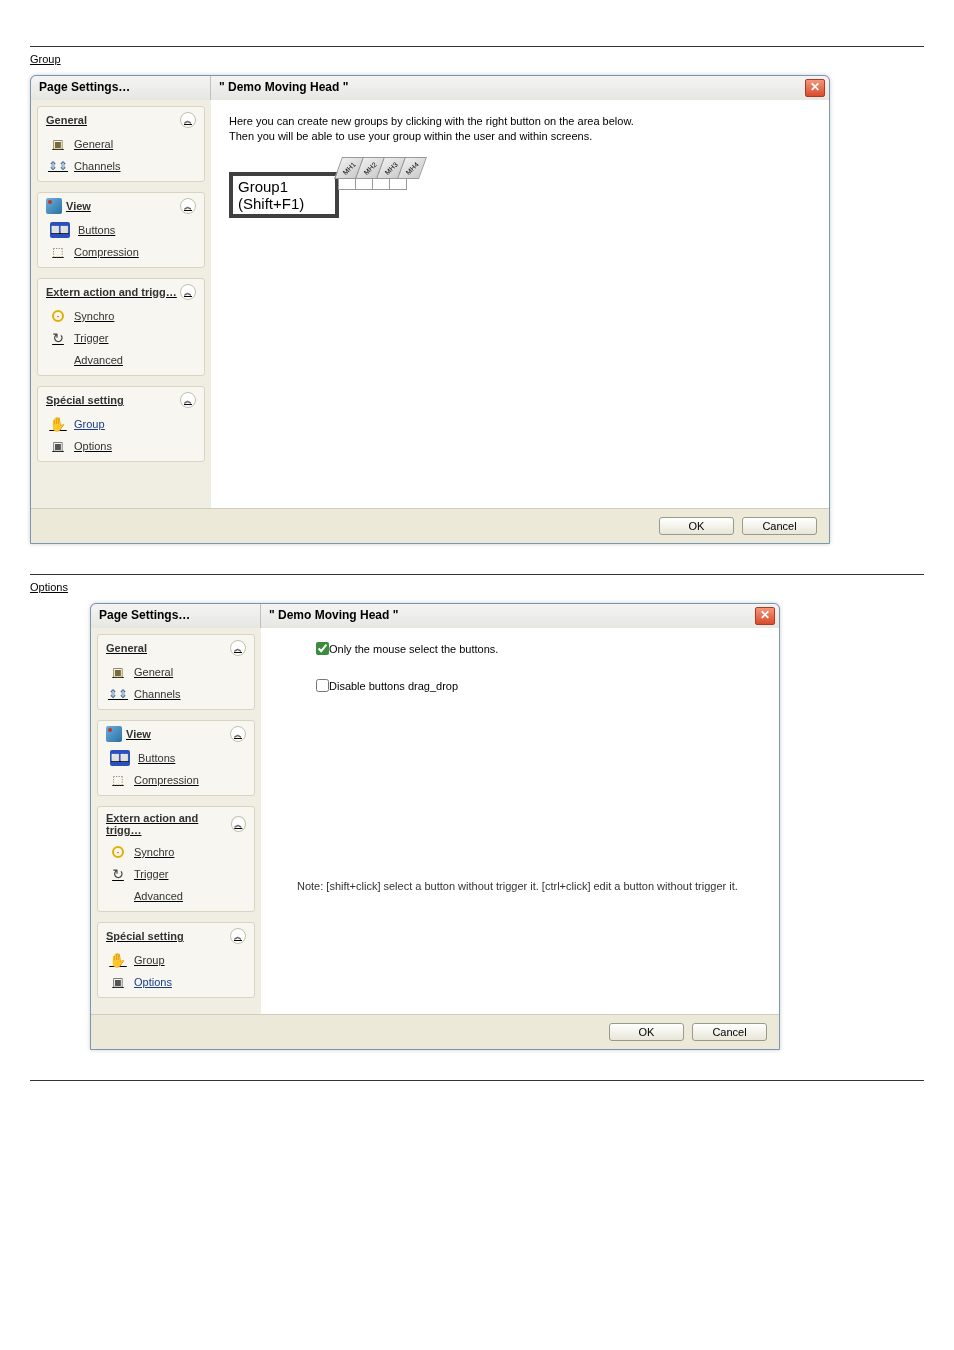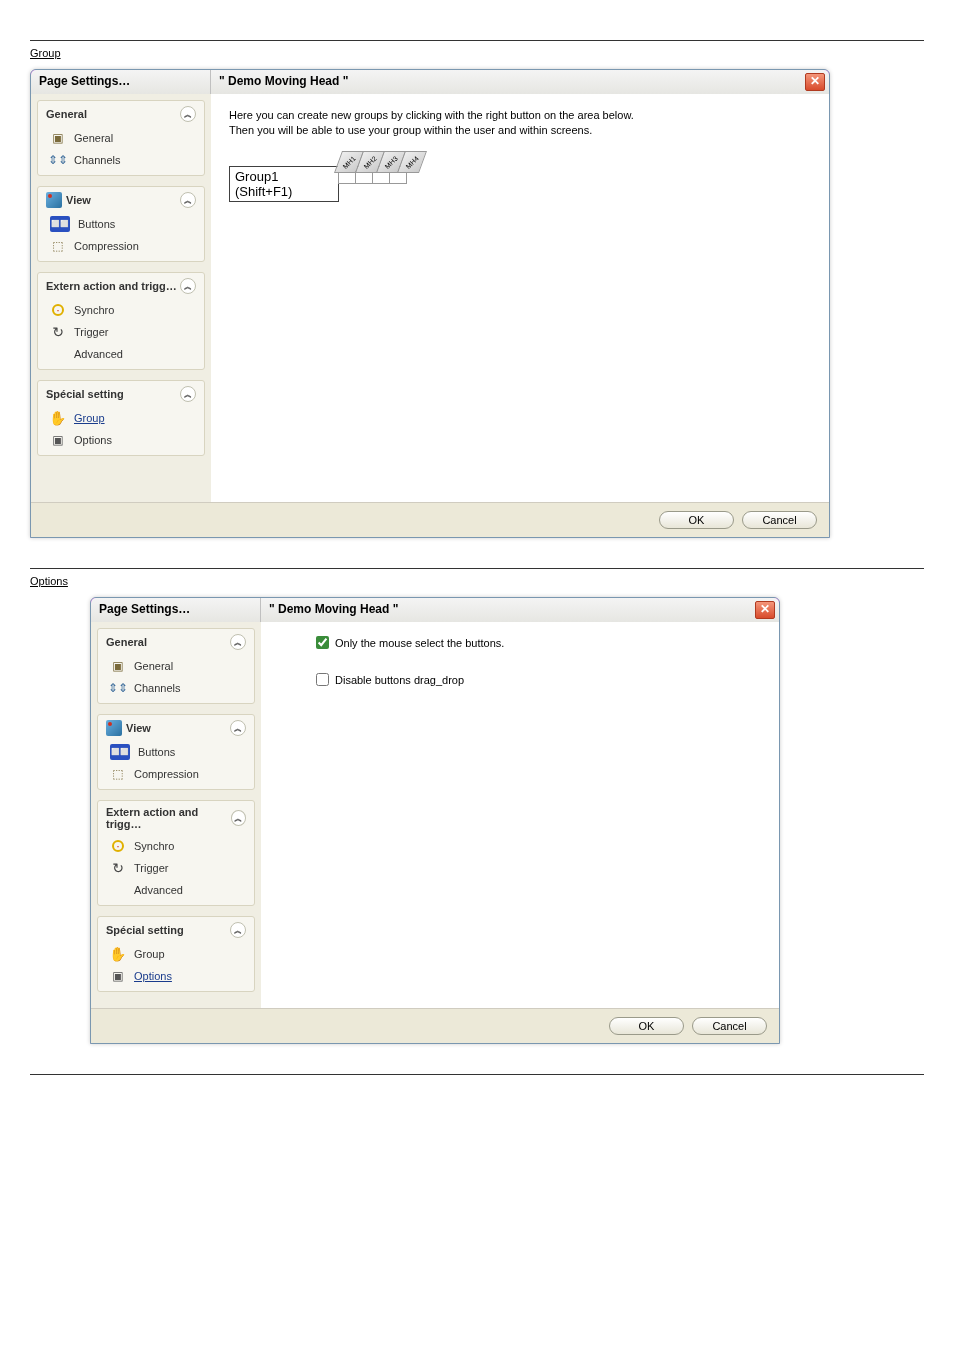--- a/index.html
+++ b/index.html
@@ -19,6 +19,7 @@
       border-top: 1px solid #333;
       padding-top: 6px;
       margin-bottom: 30px;
+      margin-top: 6px;
     }
     .section-label {
       text-decoration: underline;

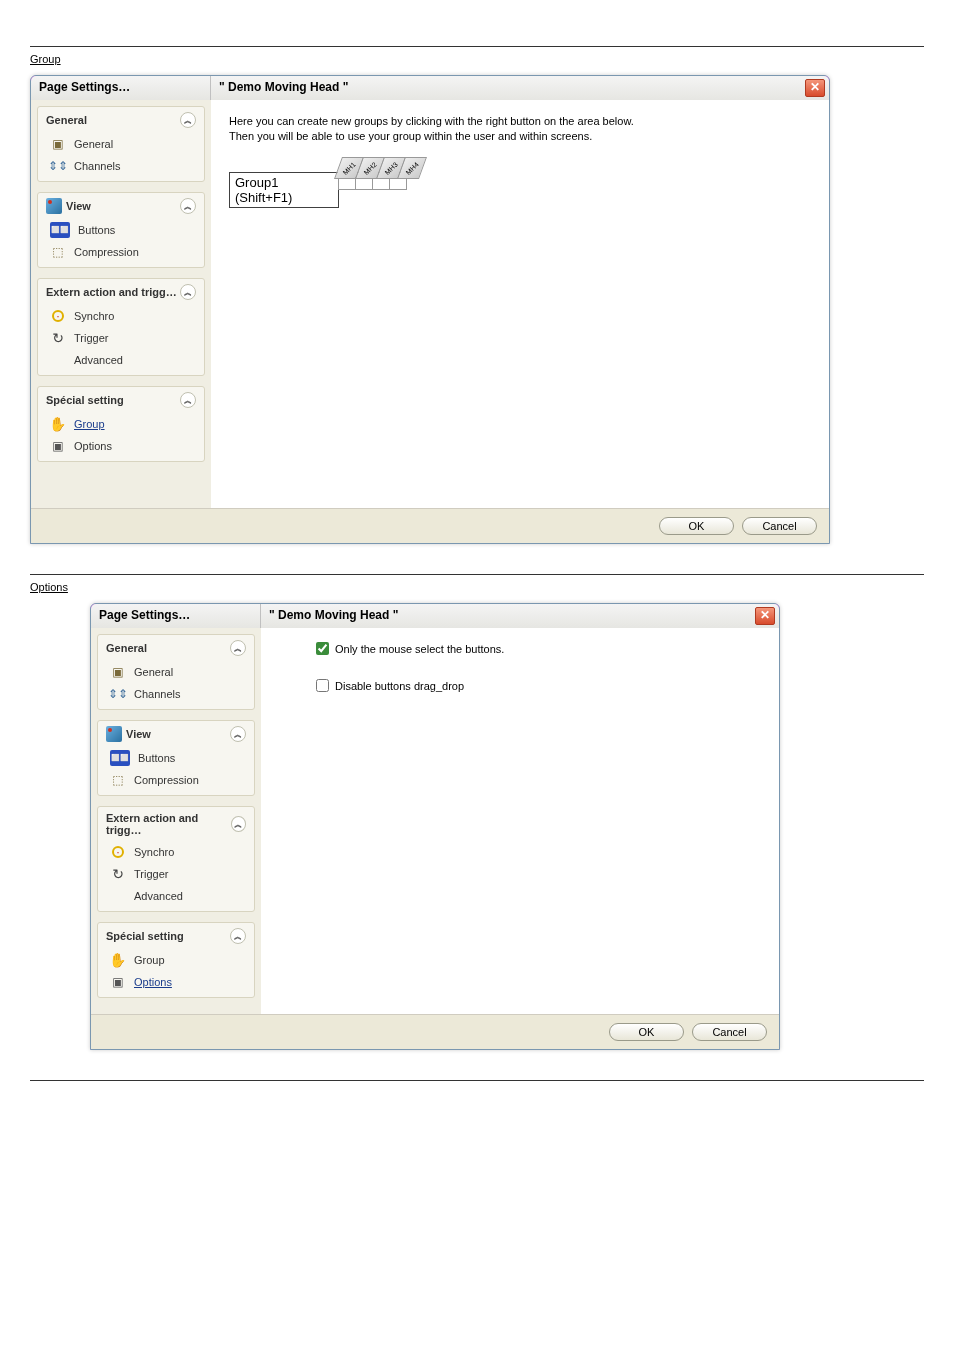--- a/index.html
+++ b/index.html
@@ -84,6 +84,7 @@
       width: 180px;
       background: #f0eee3;
       padding: 6px;
+      text-decoration: underline;
     }
     .secondary .sidebar {
       width: 170px;

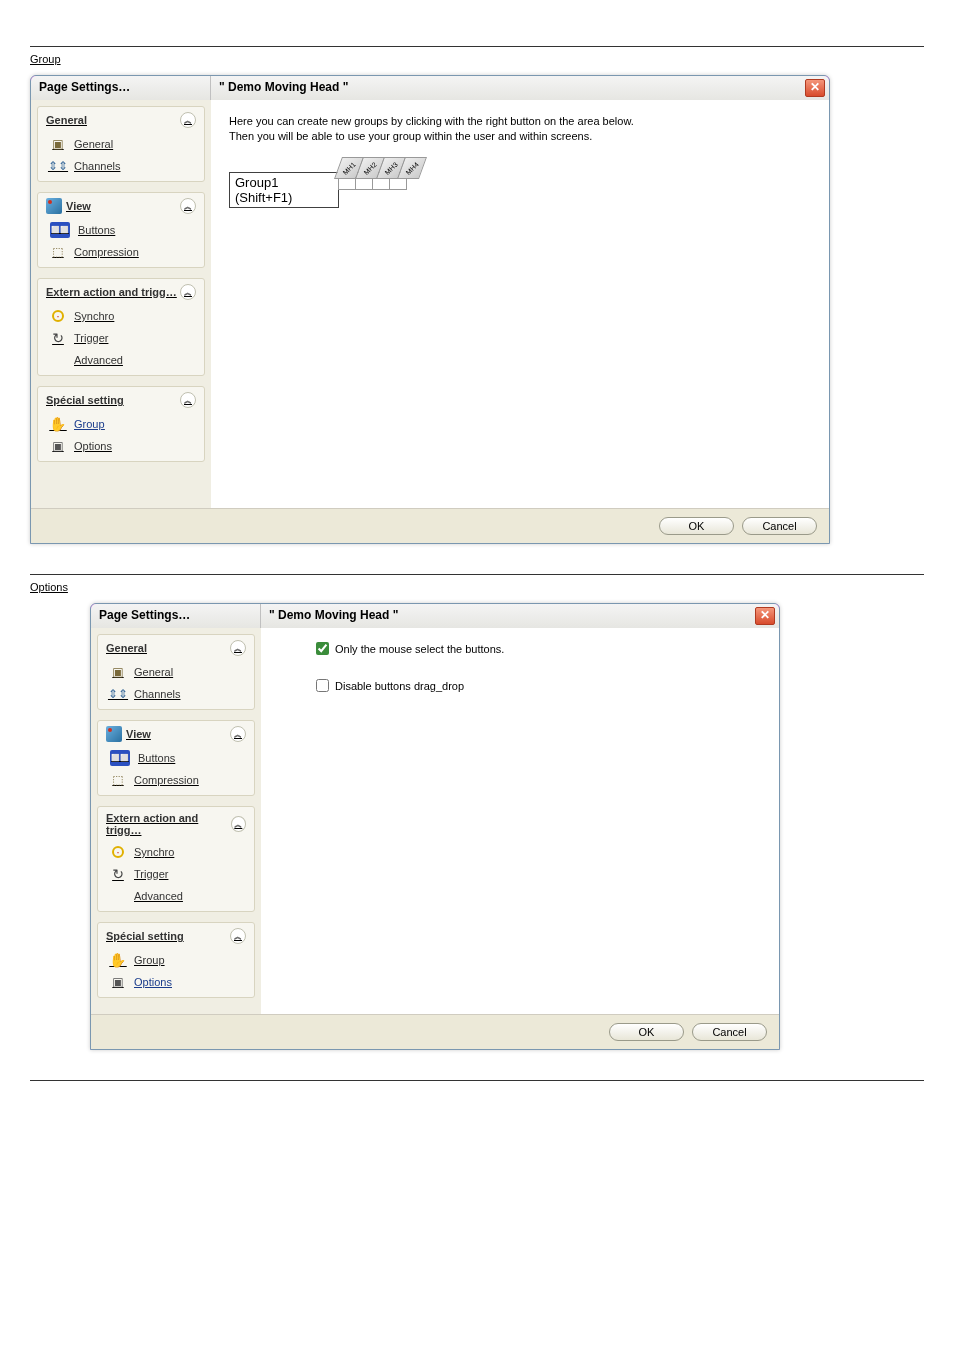--- a/index.html
+++ b/index.html
@@ -227,9 +227,9 @@
     }
     .group-label {
       width: 110px;
-      border: 1px solid #404040;
+      border: 4px solid #404040;
       padding: 2px 5px;
-      font-size: 13px;
+      font-size: 15px;
       background: #fff;
     }
     .group-cells {

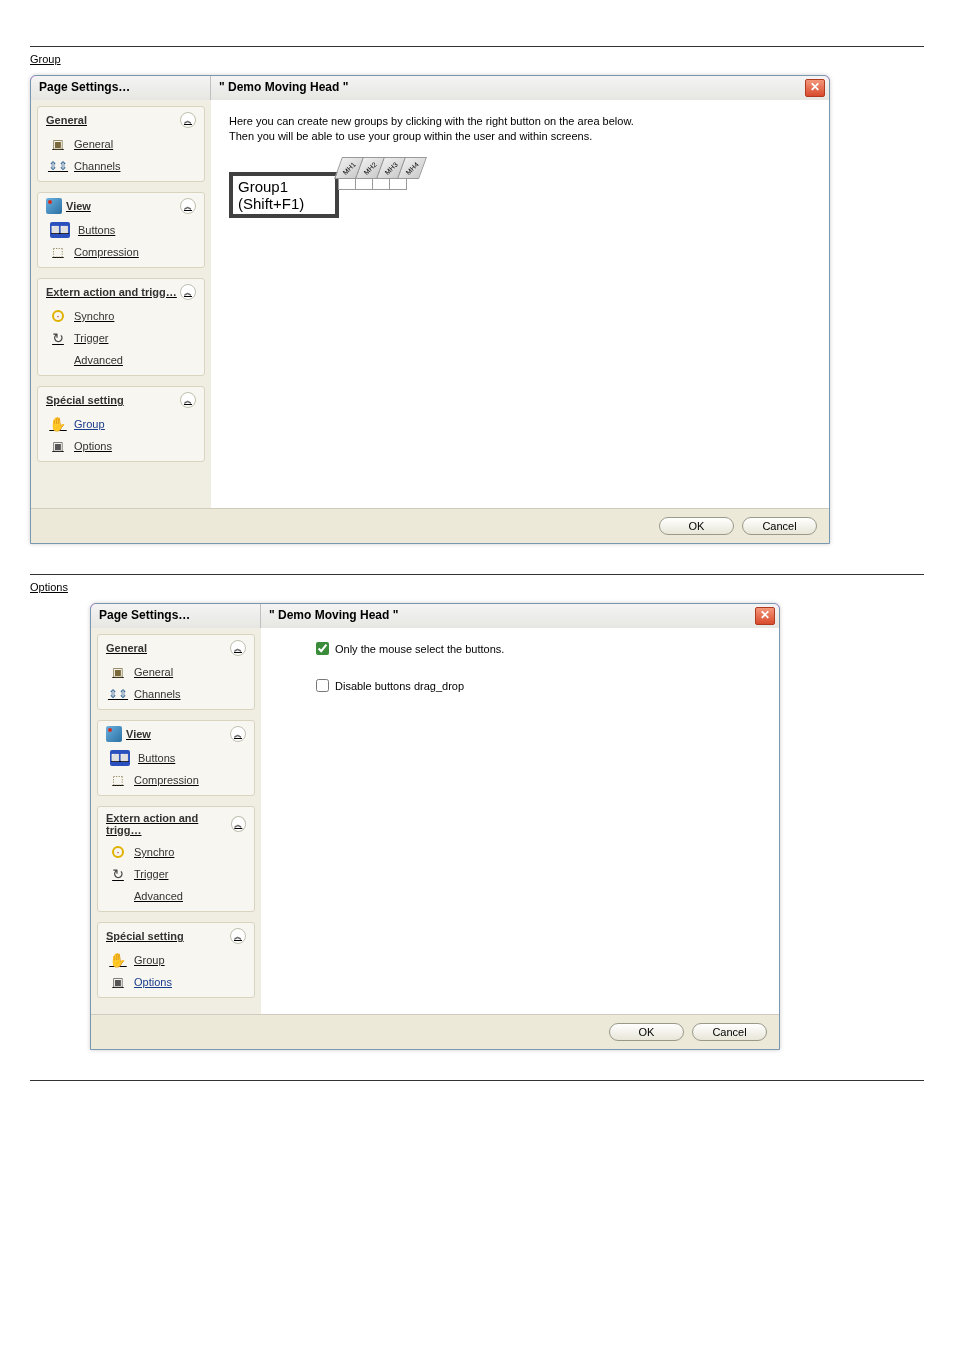--- a/index.html
+++ b/index.html
@@ -276,7 +276,7 @@
       font-size: 11px;
       background: linear-gradient(to bottom, #fff, #e8e6d8);
       border: 1px solid #9a9a8a;
-      border-radius: 9px;
+      border-radius: 3px;
       cursor: pointer;
     }
     .content-inner {

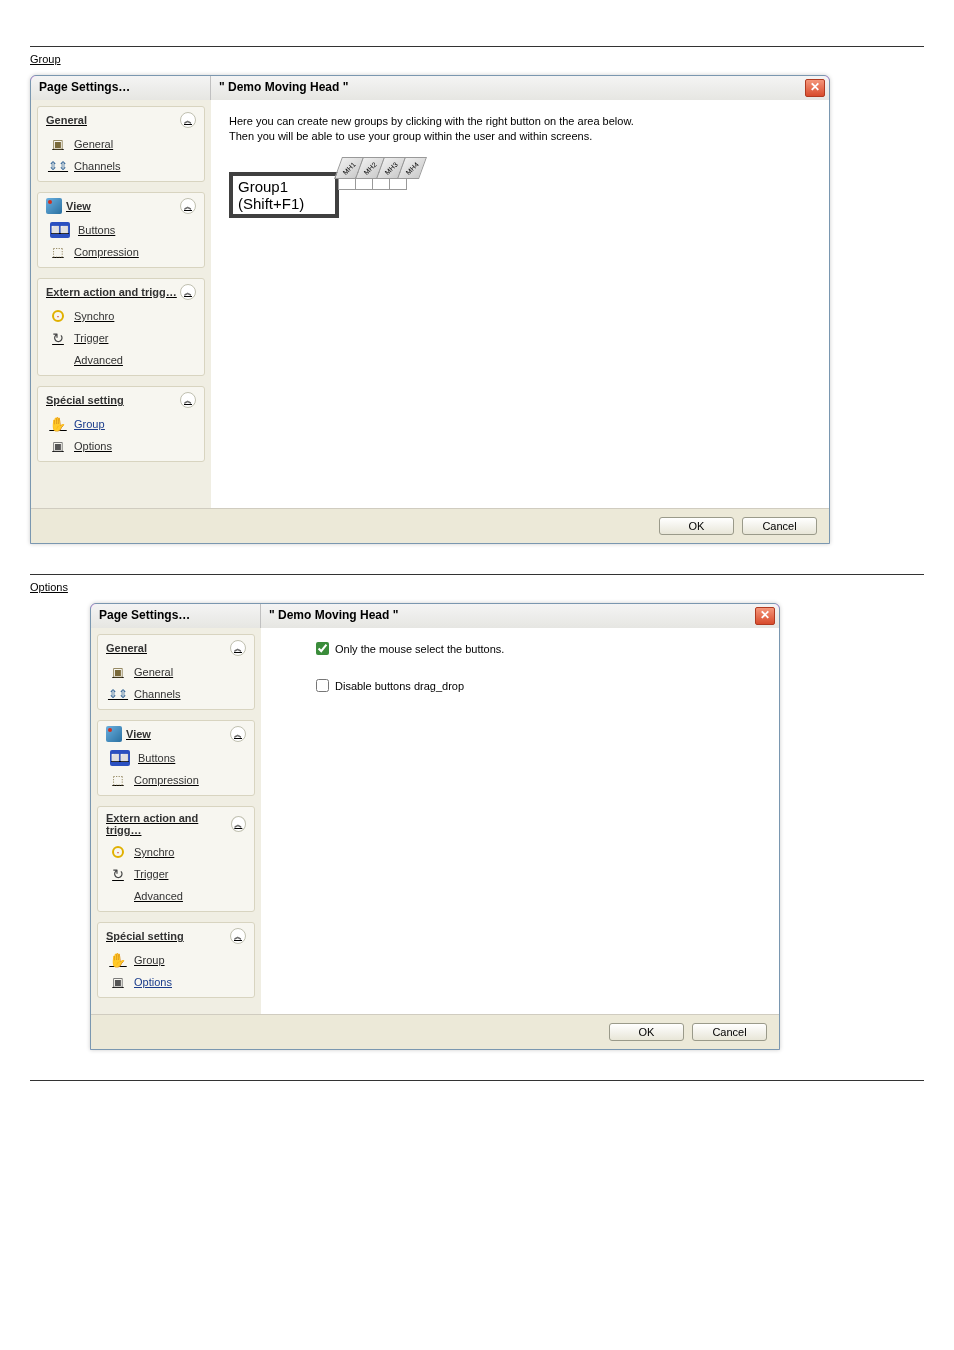--- a/index.html
+++ b/index.html
@@ -245,7 +245,6 @@
     .checkbox-line {
       display: flex;
       align-items: center;
-      gap: 6px;
       margin-bottom: 24px;
       font-size: 11px;
       padding-left: 37px;

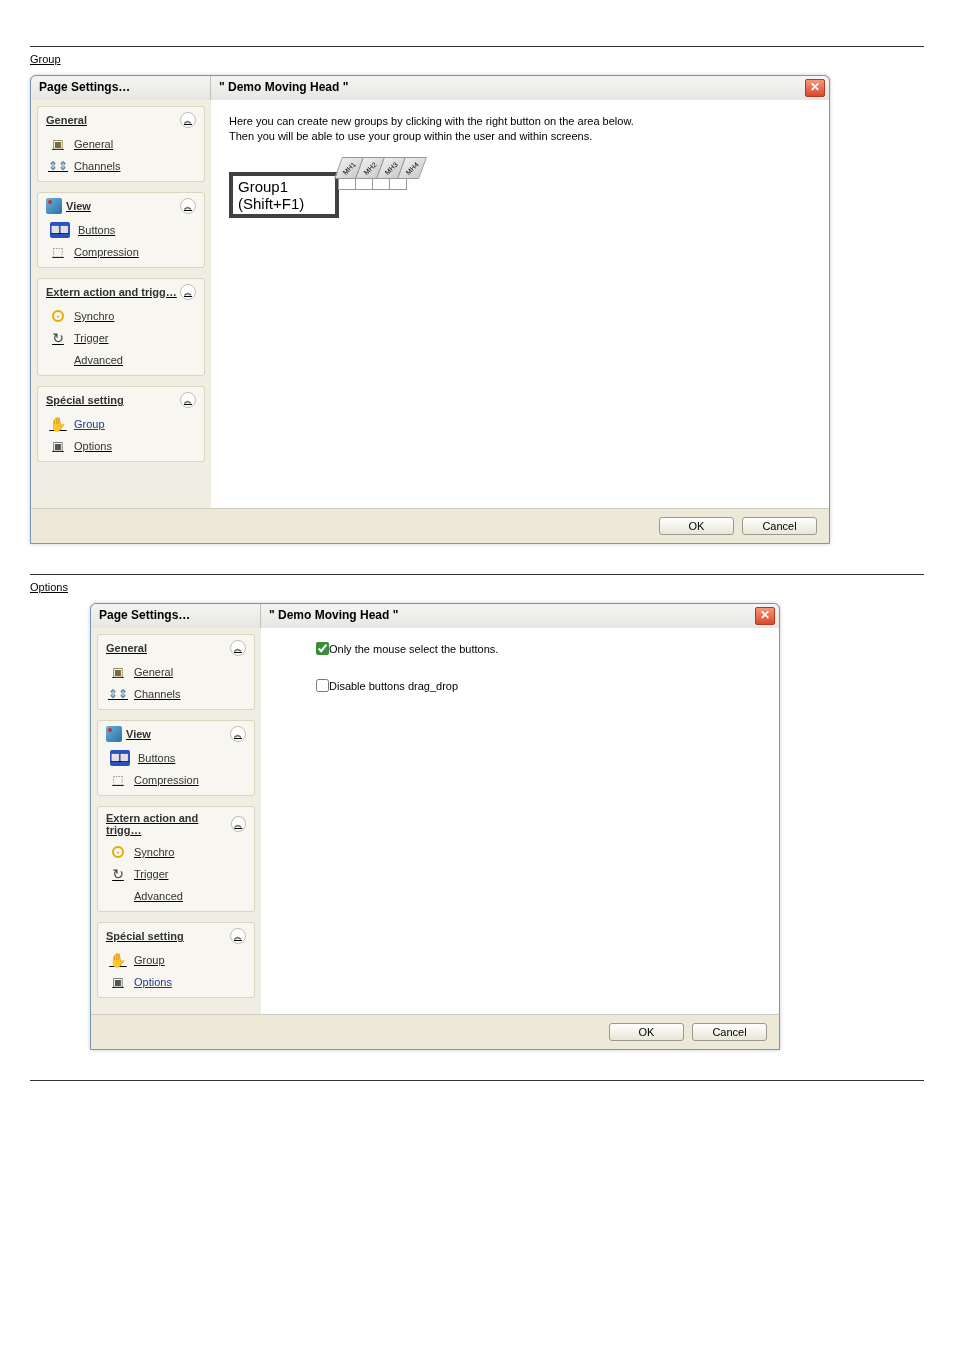--- a/index.html
+++ b/index.html
@@ -508,6 +508,7 @@
             <input type="checkbox" style="">
             <span>Disable buttons drag_drop</span>
           </label>
+          <div class="note-line">Note: [shift+click] select a button without trigger it.  [ctrl+click] edit a button without trigger it.</div>
         </div>
       </div>
     </div>

